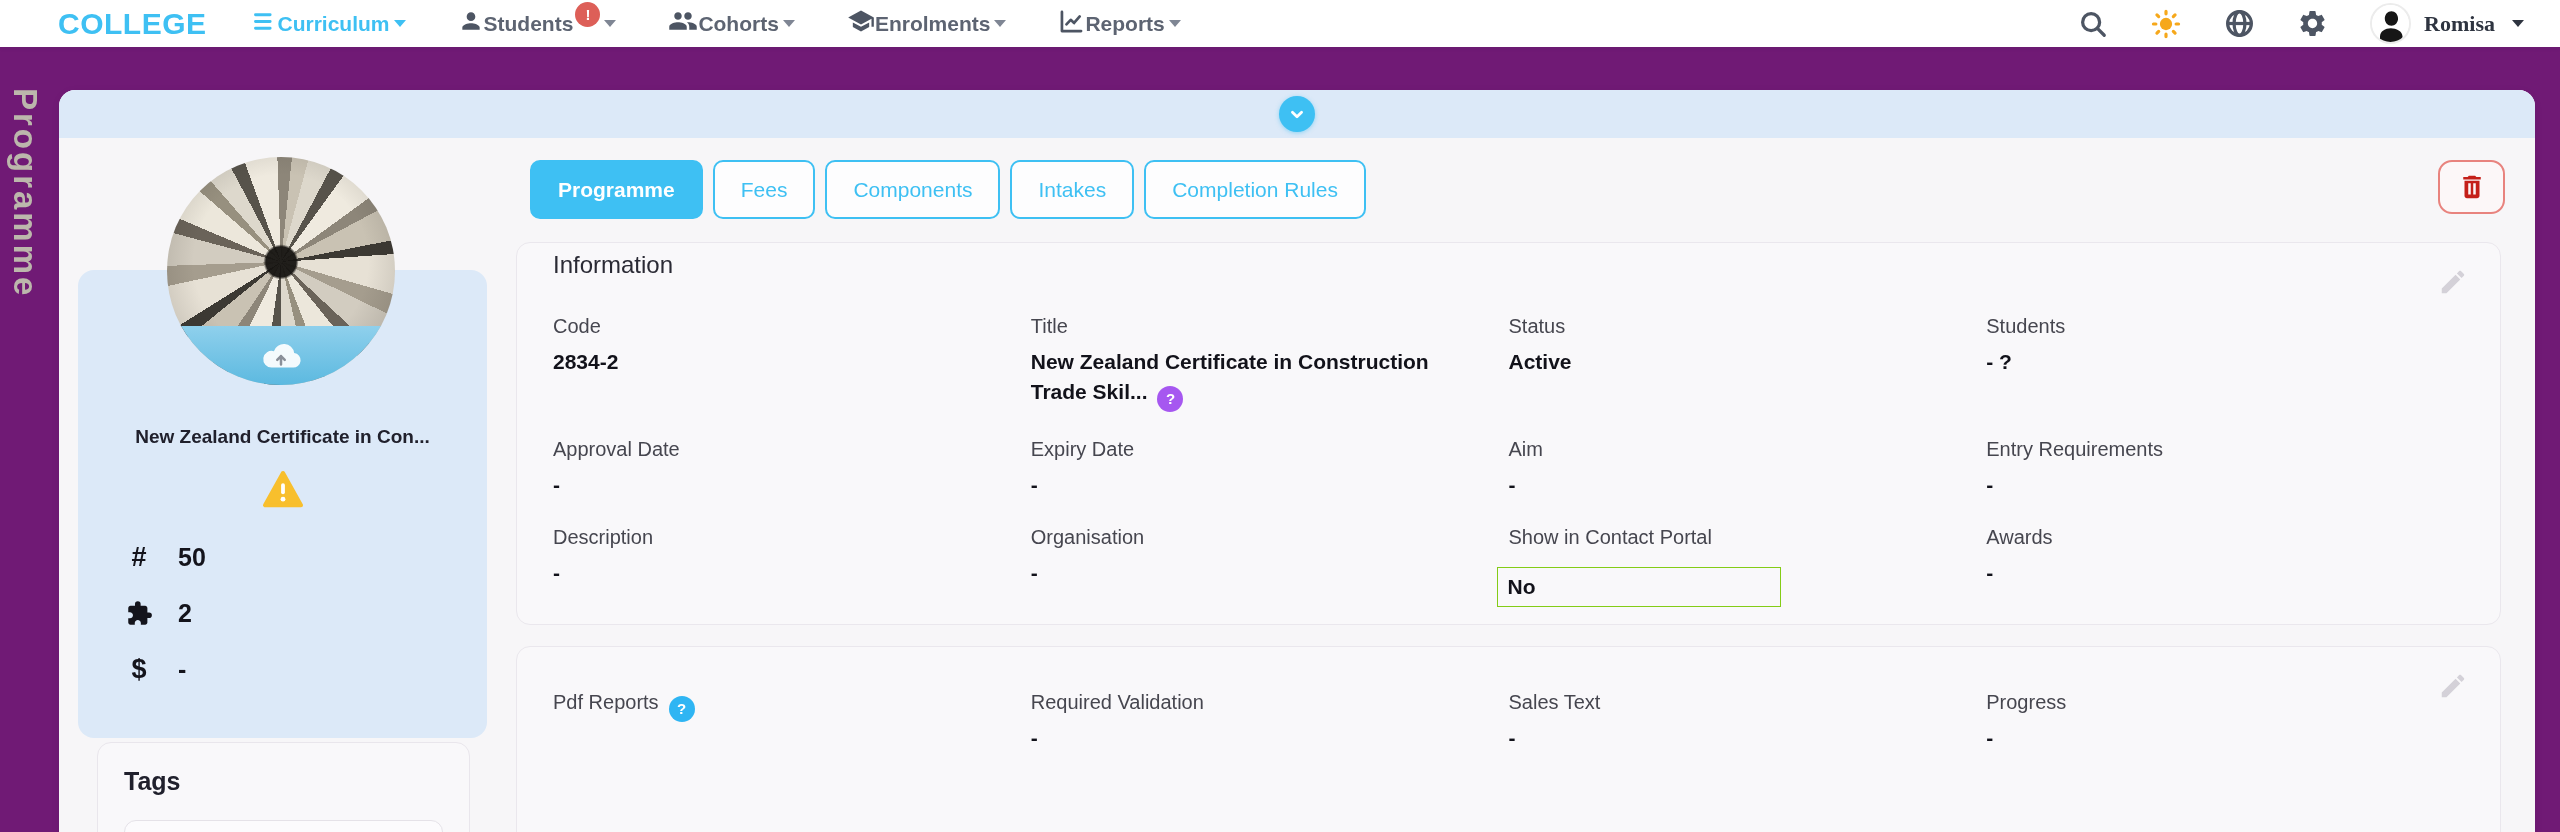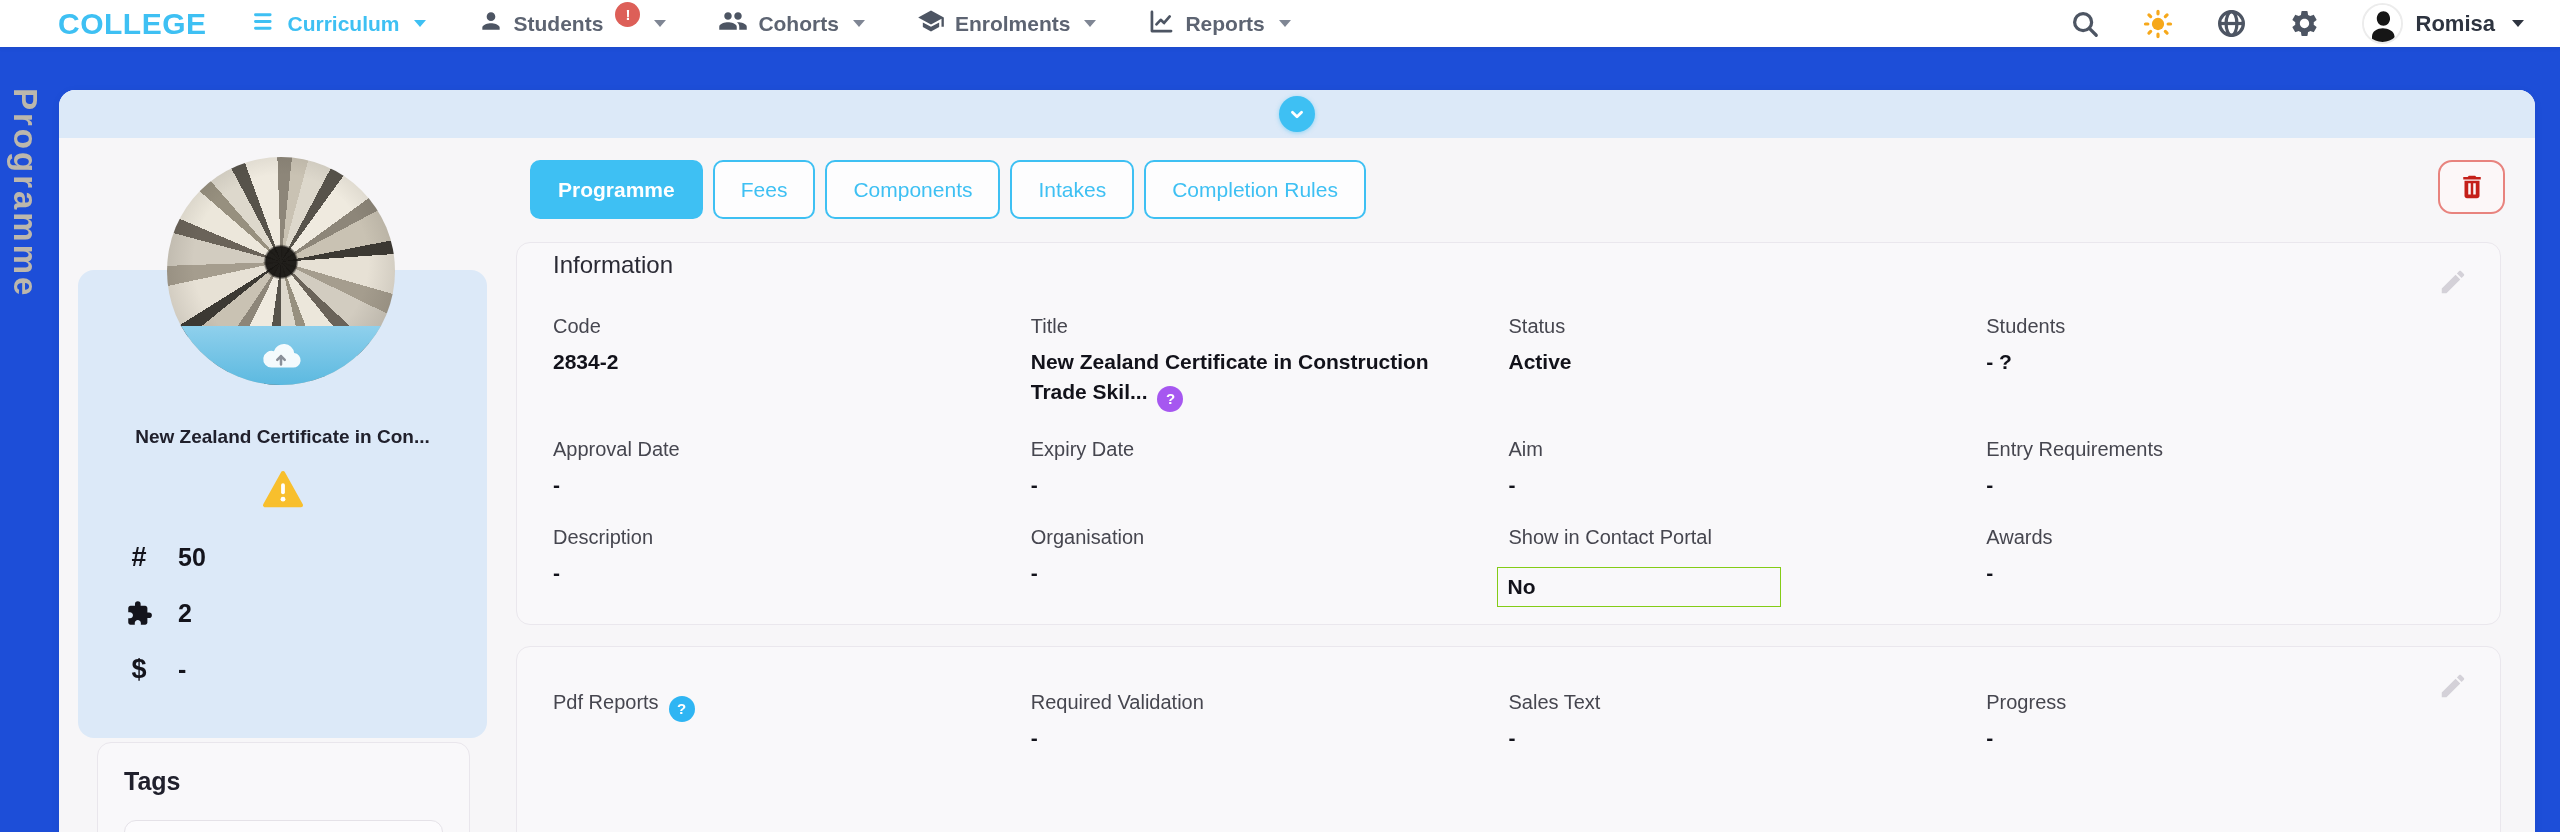--- a/index.html
+++ b/index.html
@@ -6,7 +6,7 @@
   html,body { background:#d9d4c6; }
   #screen {
     position:relative; width:2560px; height:832px; overflow:hidden;
-    background:#1d4ed8; font-family:"Liberation Sans", sans-serif;
+    background:#701a75; font-family:"Liberation Sans", sans-serif;
   }
 
   

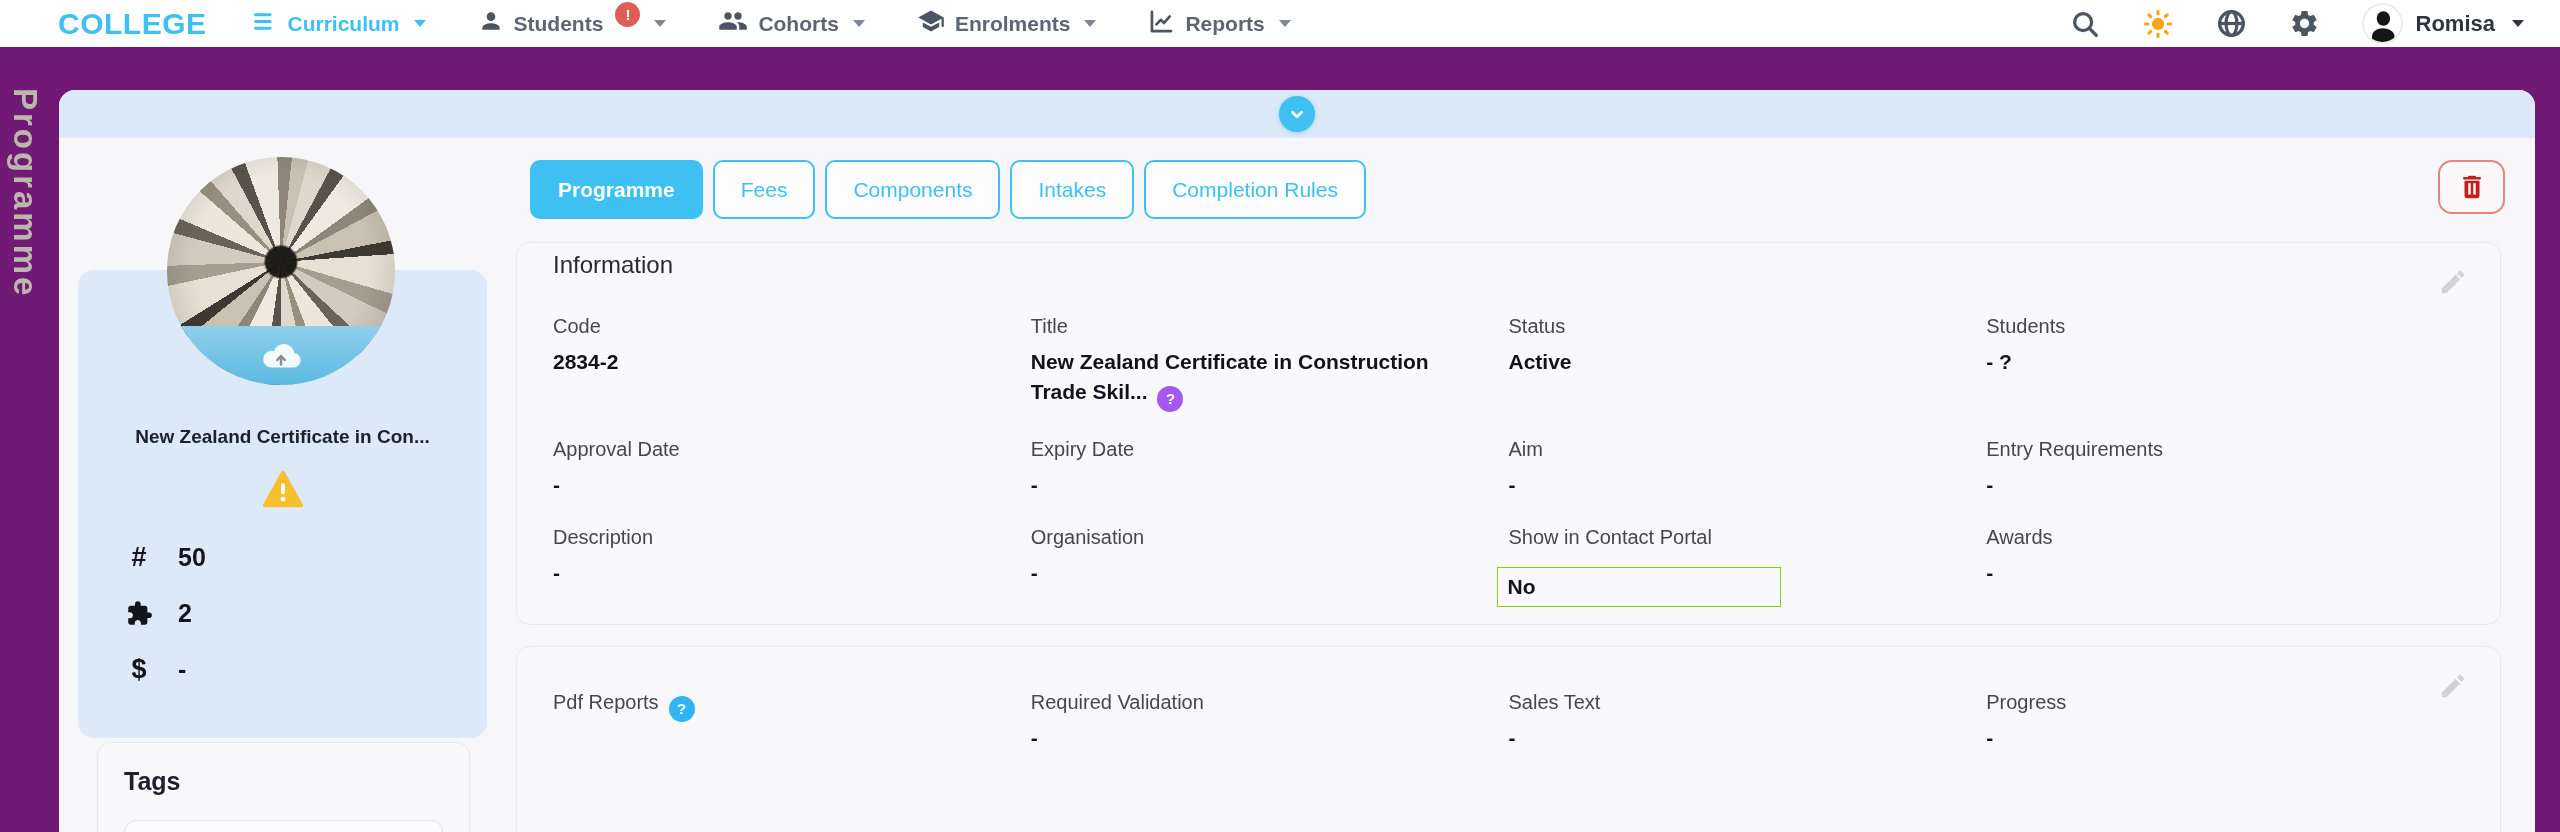--- a/index.html
+++ b/index.html
@@ -17,7 +17,7 @@
   }
   .logo { font-size:30px; font-weight:800; color:#3ec0f3; letter-spacing:.5px; }
   .nav-menu { display:flex; align-items:center; gap:52px; margin-left:44px; }
-  .nav-item { display:flex; align-items:center; gap:10px; font-size:21px; font-weight:600; color:#5d6472; cursor:pointer; }
+  .nav-item { display:flex; align-items:center; font-size:21px; font-weight:600; color:#5d6472; cursor:pointer; }
   .nav-item.active-nav { color:#3ec0f3; }
   .caret { width:0; height:0; border-left:6px solid transparent; border-right:6px solid transparent; border-top:7px solid #7f8694; margin-left:4px; }
   .nav-badge {

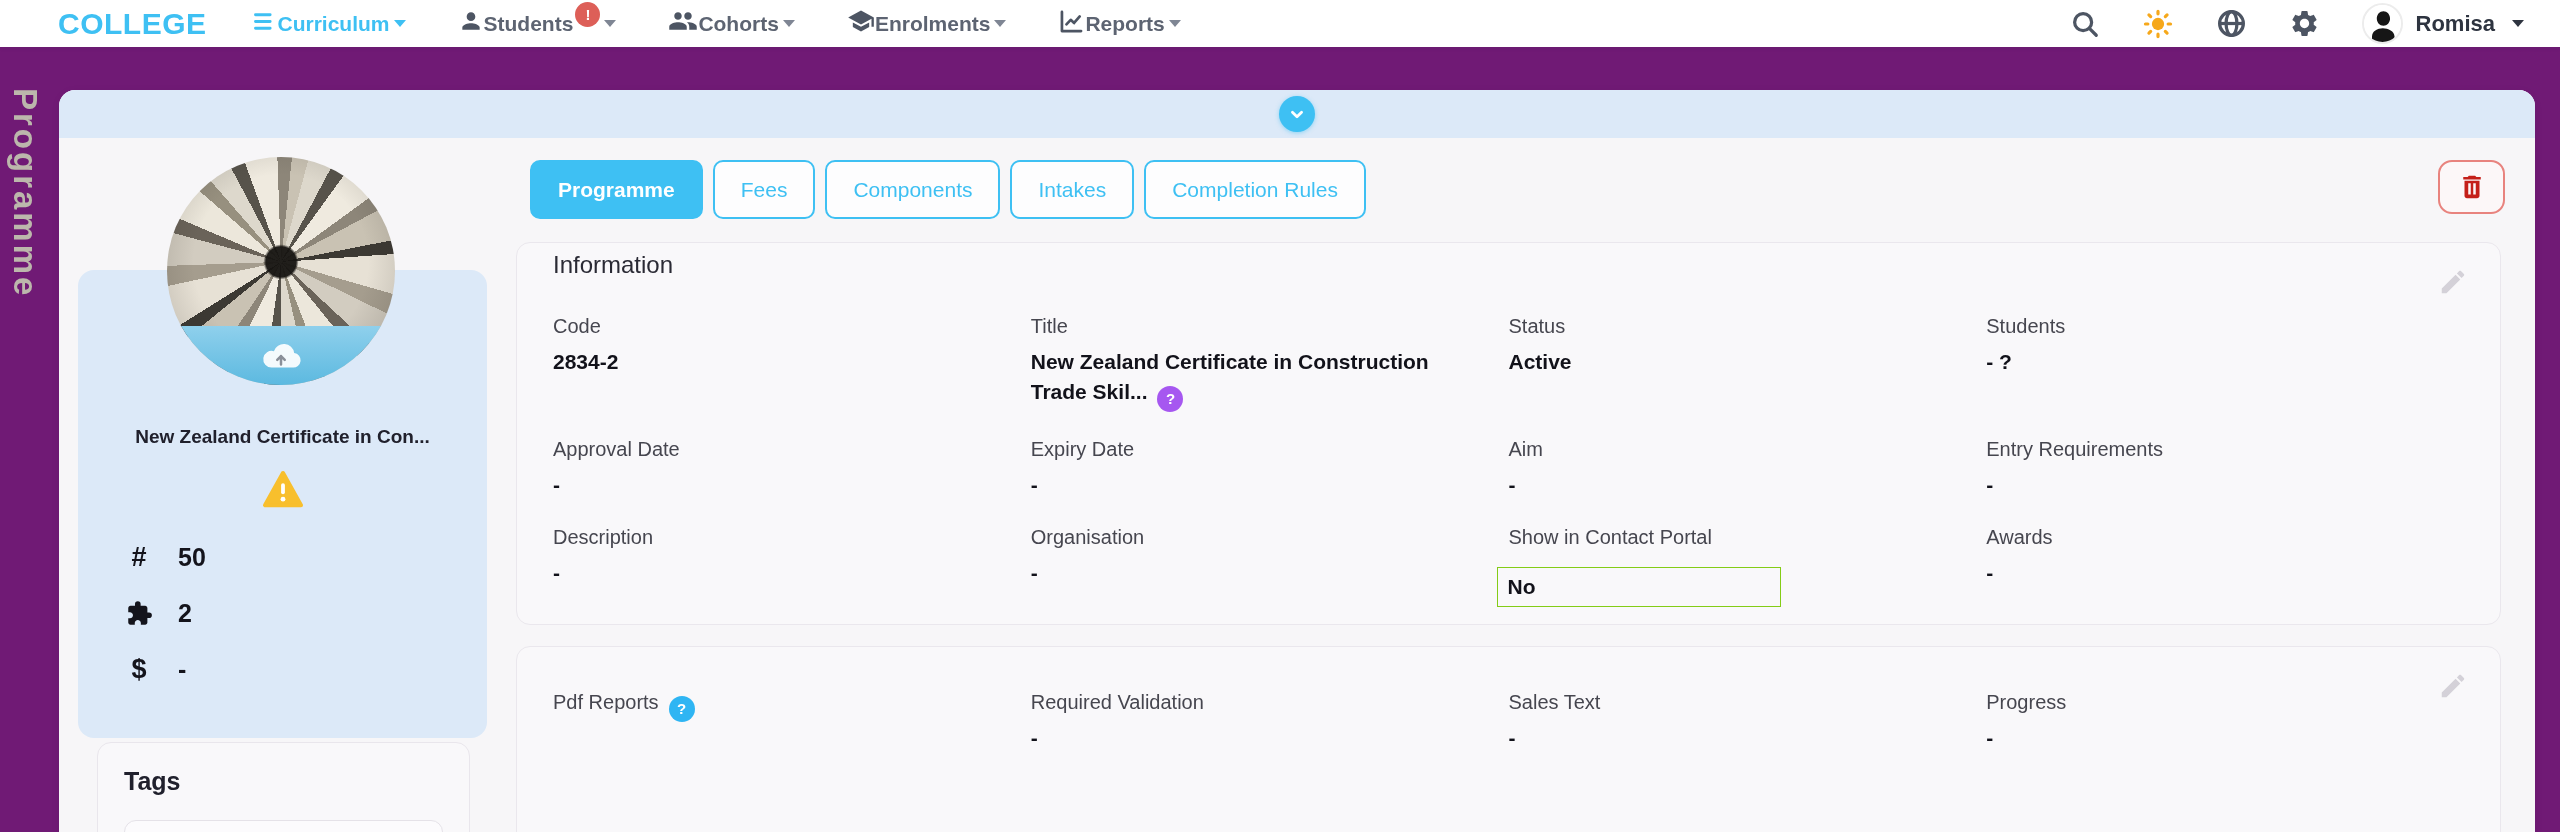--- a/index.html
+++ b/index.html
@@ -29,7 +29,7 @@
   .icon-btn { display:flex; align-items:center; cursor:pointer; }
   .user-chip { display:flex; align-items:center; gap:13px; cursor:pointer; }
   .user-avatar { width:41px; height:41px; border-radius:50%; border:2px solid #ececec; overflow:hidden; background:#fff; }
-  .user-name { font-size:22px; font-weight:600; color:#2e3440; }
+  .user-name { font-size:22px; font-weight:600; color:#2e3440;font-family:Liberation Serif, serif; }
 
   
   .vertical-label {

